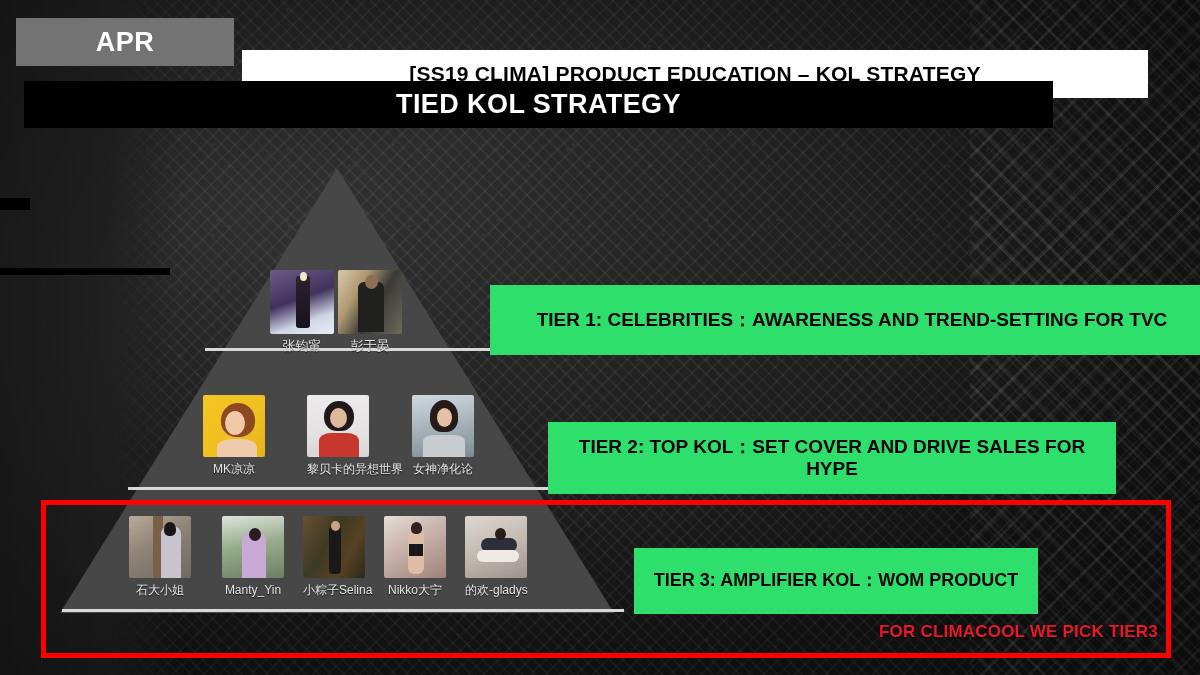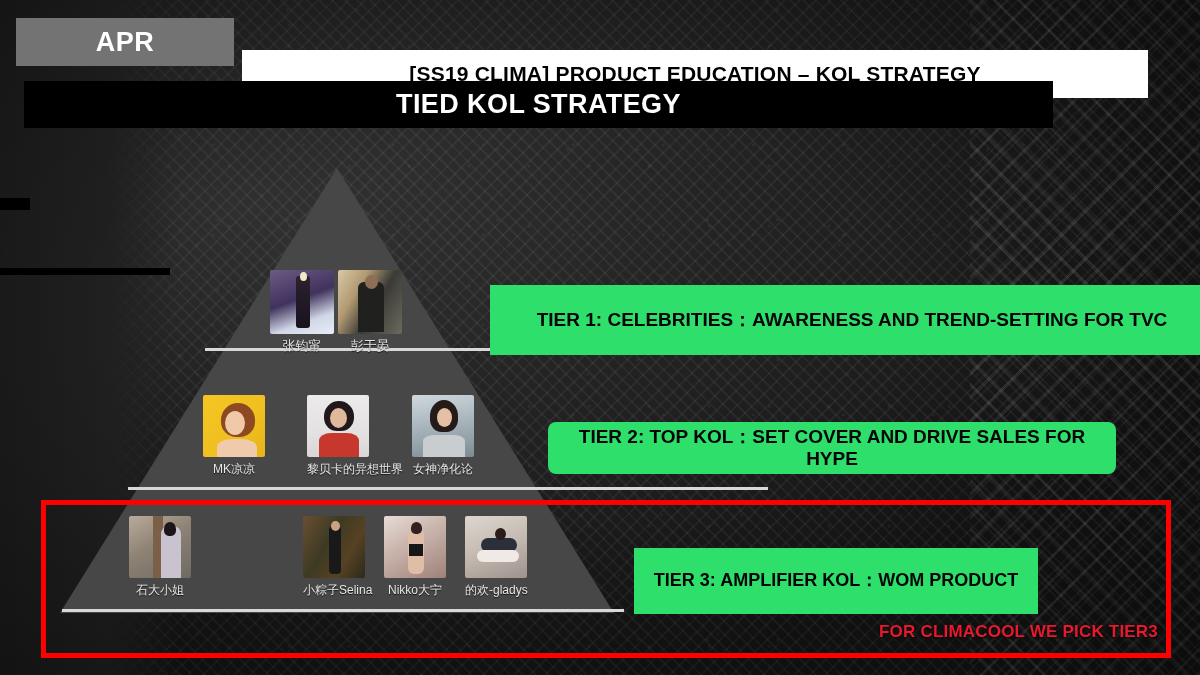--- a/index.html
+++ b/index.html
@@ -118,7 +118,7 @@
     padding:6px 10px;box-sizing:border-box;line-height:1.18;
   }
   #banner-1{left:490px;top:285px;width:724px;height:70px;font-size:19px;}
-  #banner-2{left:548px;top:422px;width:568px;height:52px;font-size:19px;border-radius:8px;}
+  #banner-2{left:548px;top:422px;width:568px;height:72px;font-size:19px;}
   #banner-3{left:602px;top:548px;width:404px;height:66px;font-size:18px;margin-left:32px;}
 
   

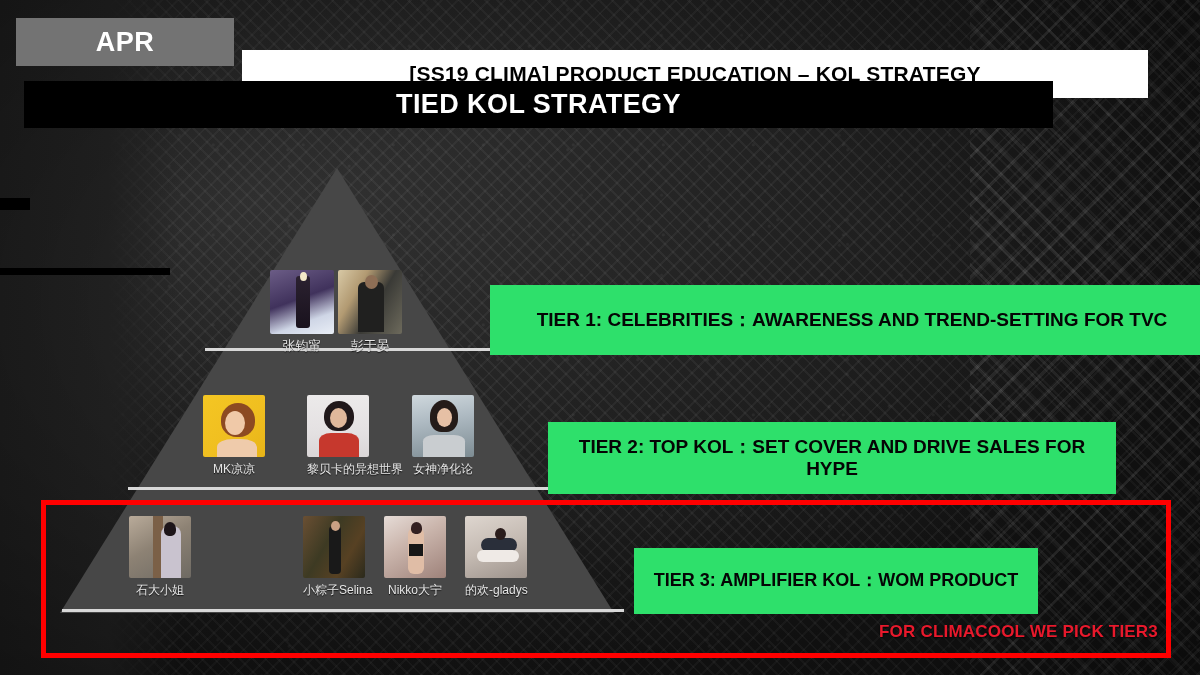--- a/index.html
+++ b/index.html
@@ -205,6 +205,13 @@
     </div>
     <div class="nm">石大小姐</div>
   </div>
+  <div class="person" style="left:222px;top:516px;">
+    <div class="ph" style="background:linear-gradient(170deg,#dfe4dd 0%,#97ae8b 45%,#6d7f64 100%);">
+      <i style="left:20px;top:16px;width:24px;height:46px;background:#c9a9d6;border-radius:8px 8px 0 0;"></i>
+      <i style="left:27px;top:12px;width:12px;height:13px;background:#2a1e20;border-radius:50%;"></i>
+    </div>
+    <div class="nm">Manty_Yin</div>
+  </div>
   <div class="person" style="left:303px;top:516px;">
     <div class="ph" style="background:linear-gradient(120deg,#6a4f33 0%,#3d3a23 40%,#574123 70%,#2b2a1c 100%);">
       <i style="left:26px;top:10px;width:12px;height:48px;background:#191919;border-radius:4px;"></i>

